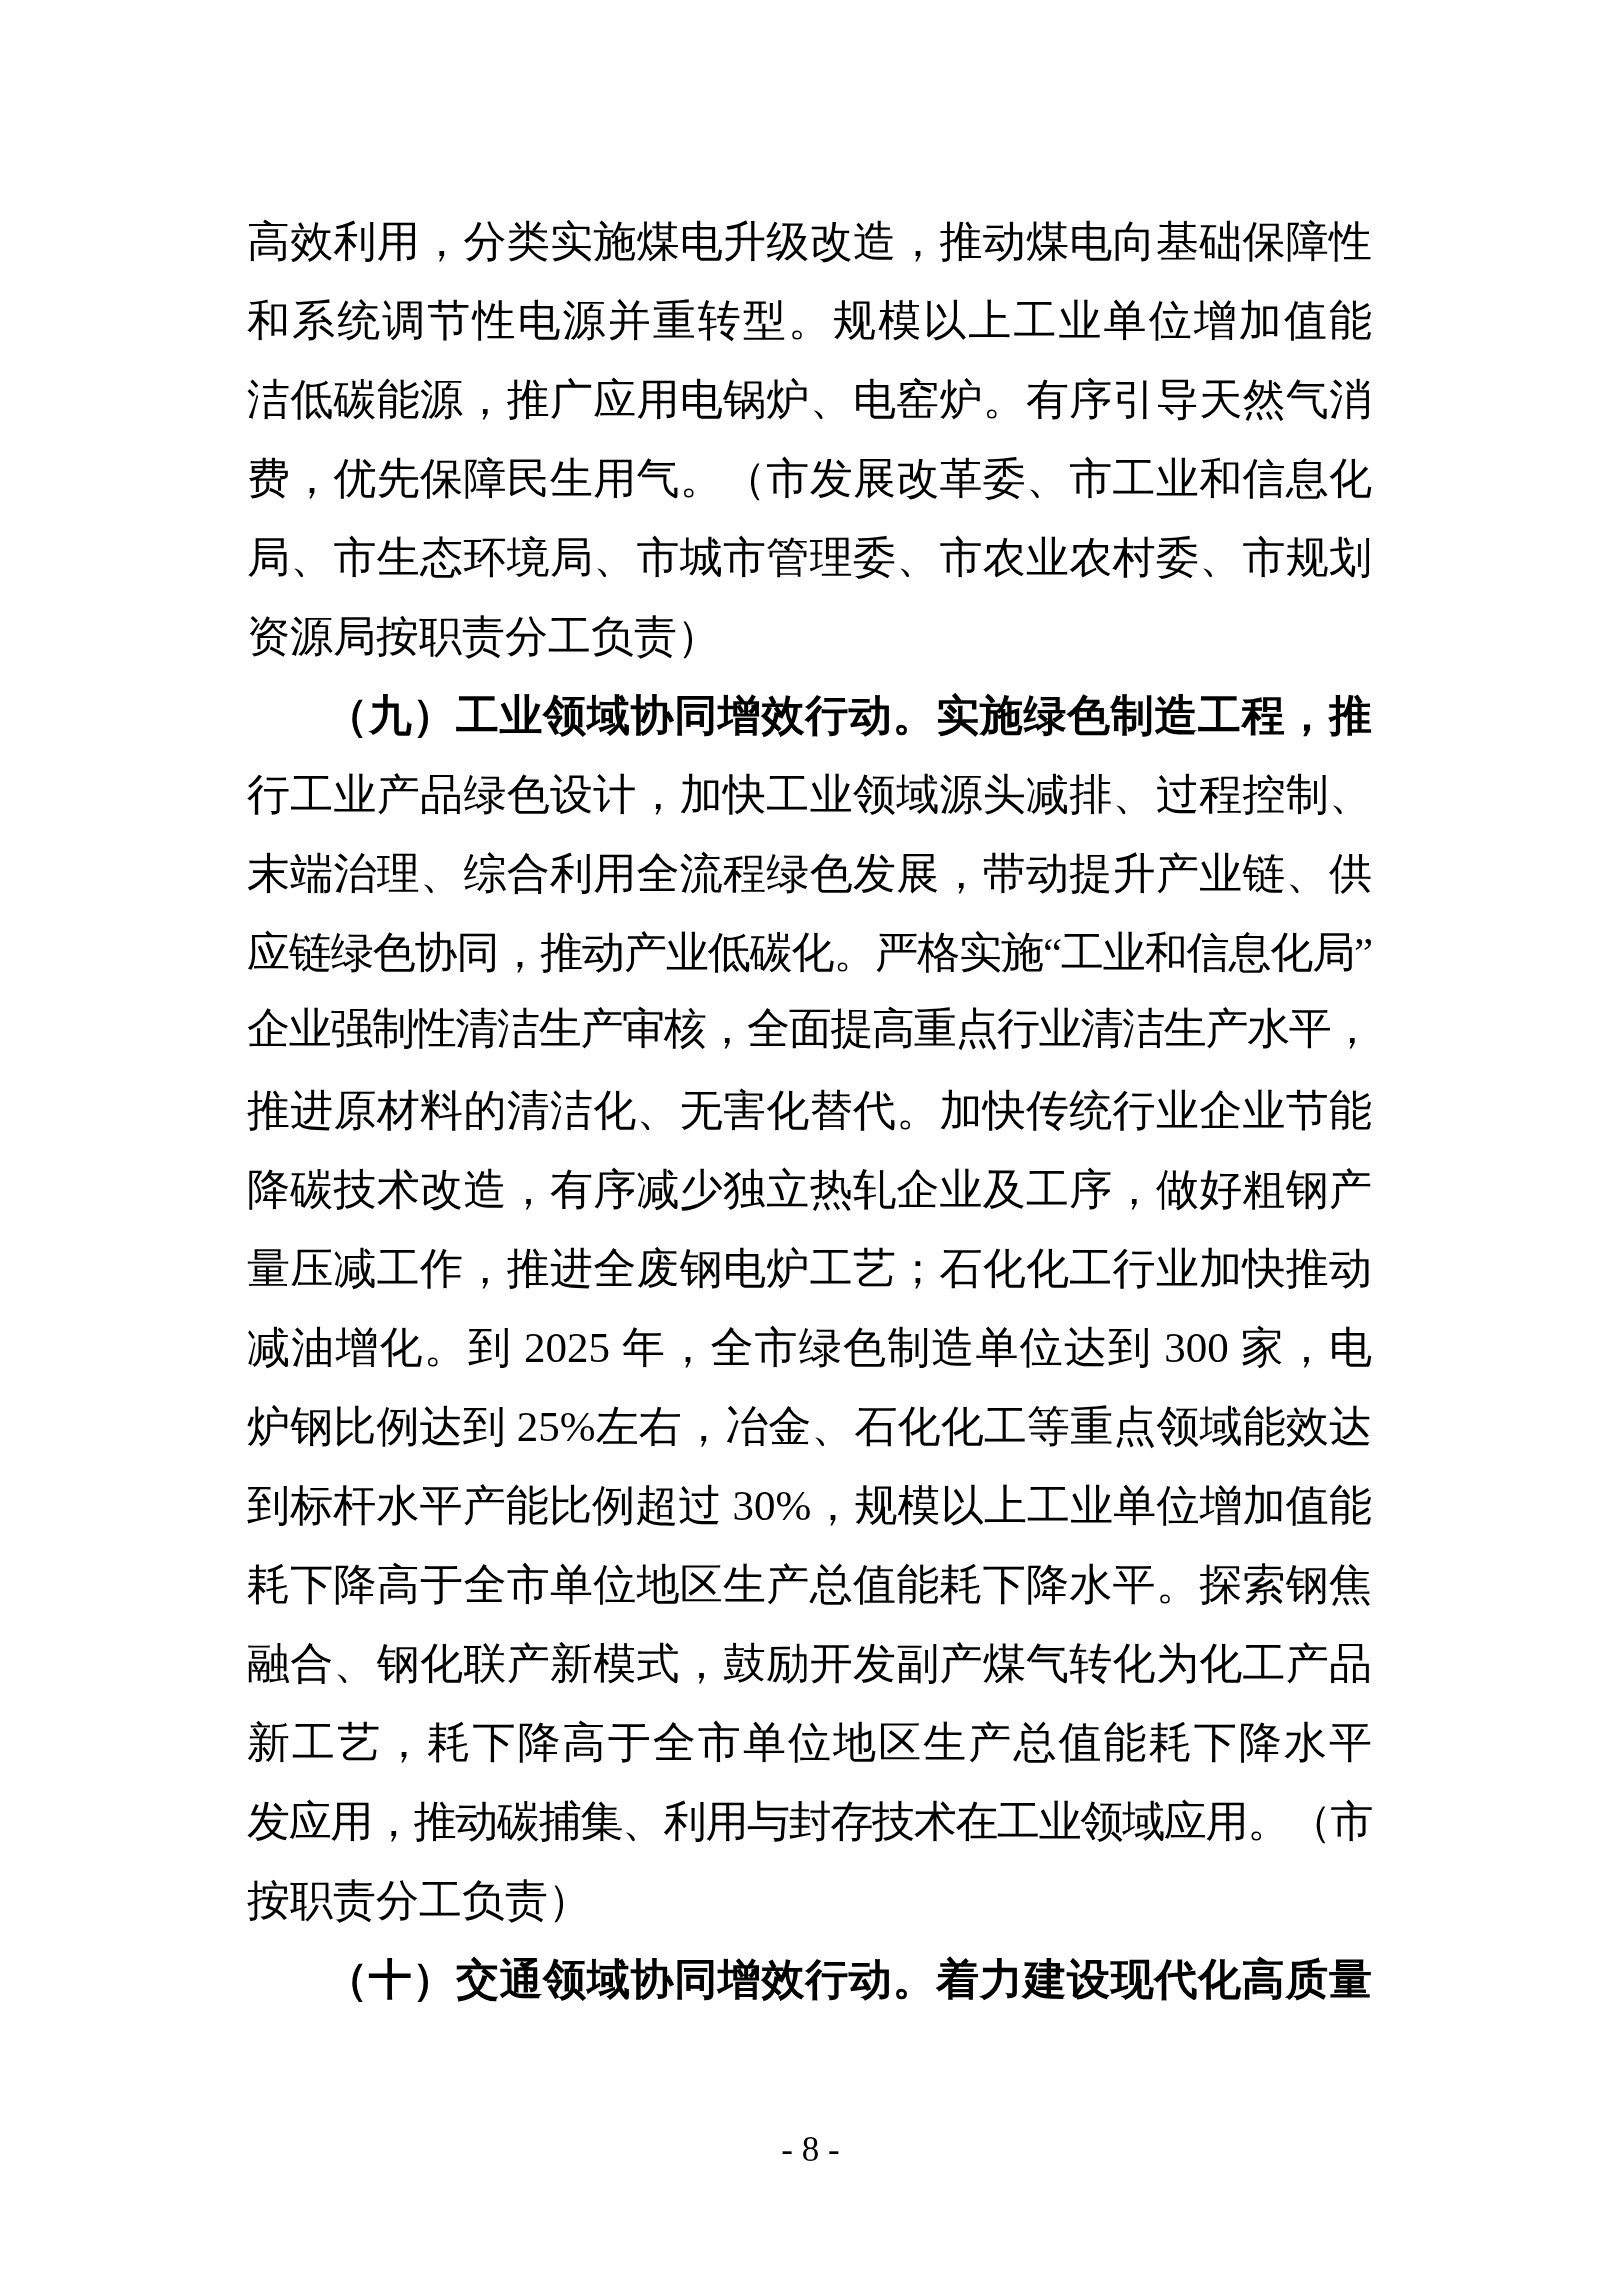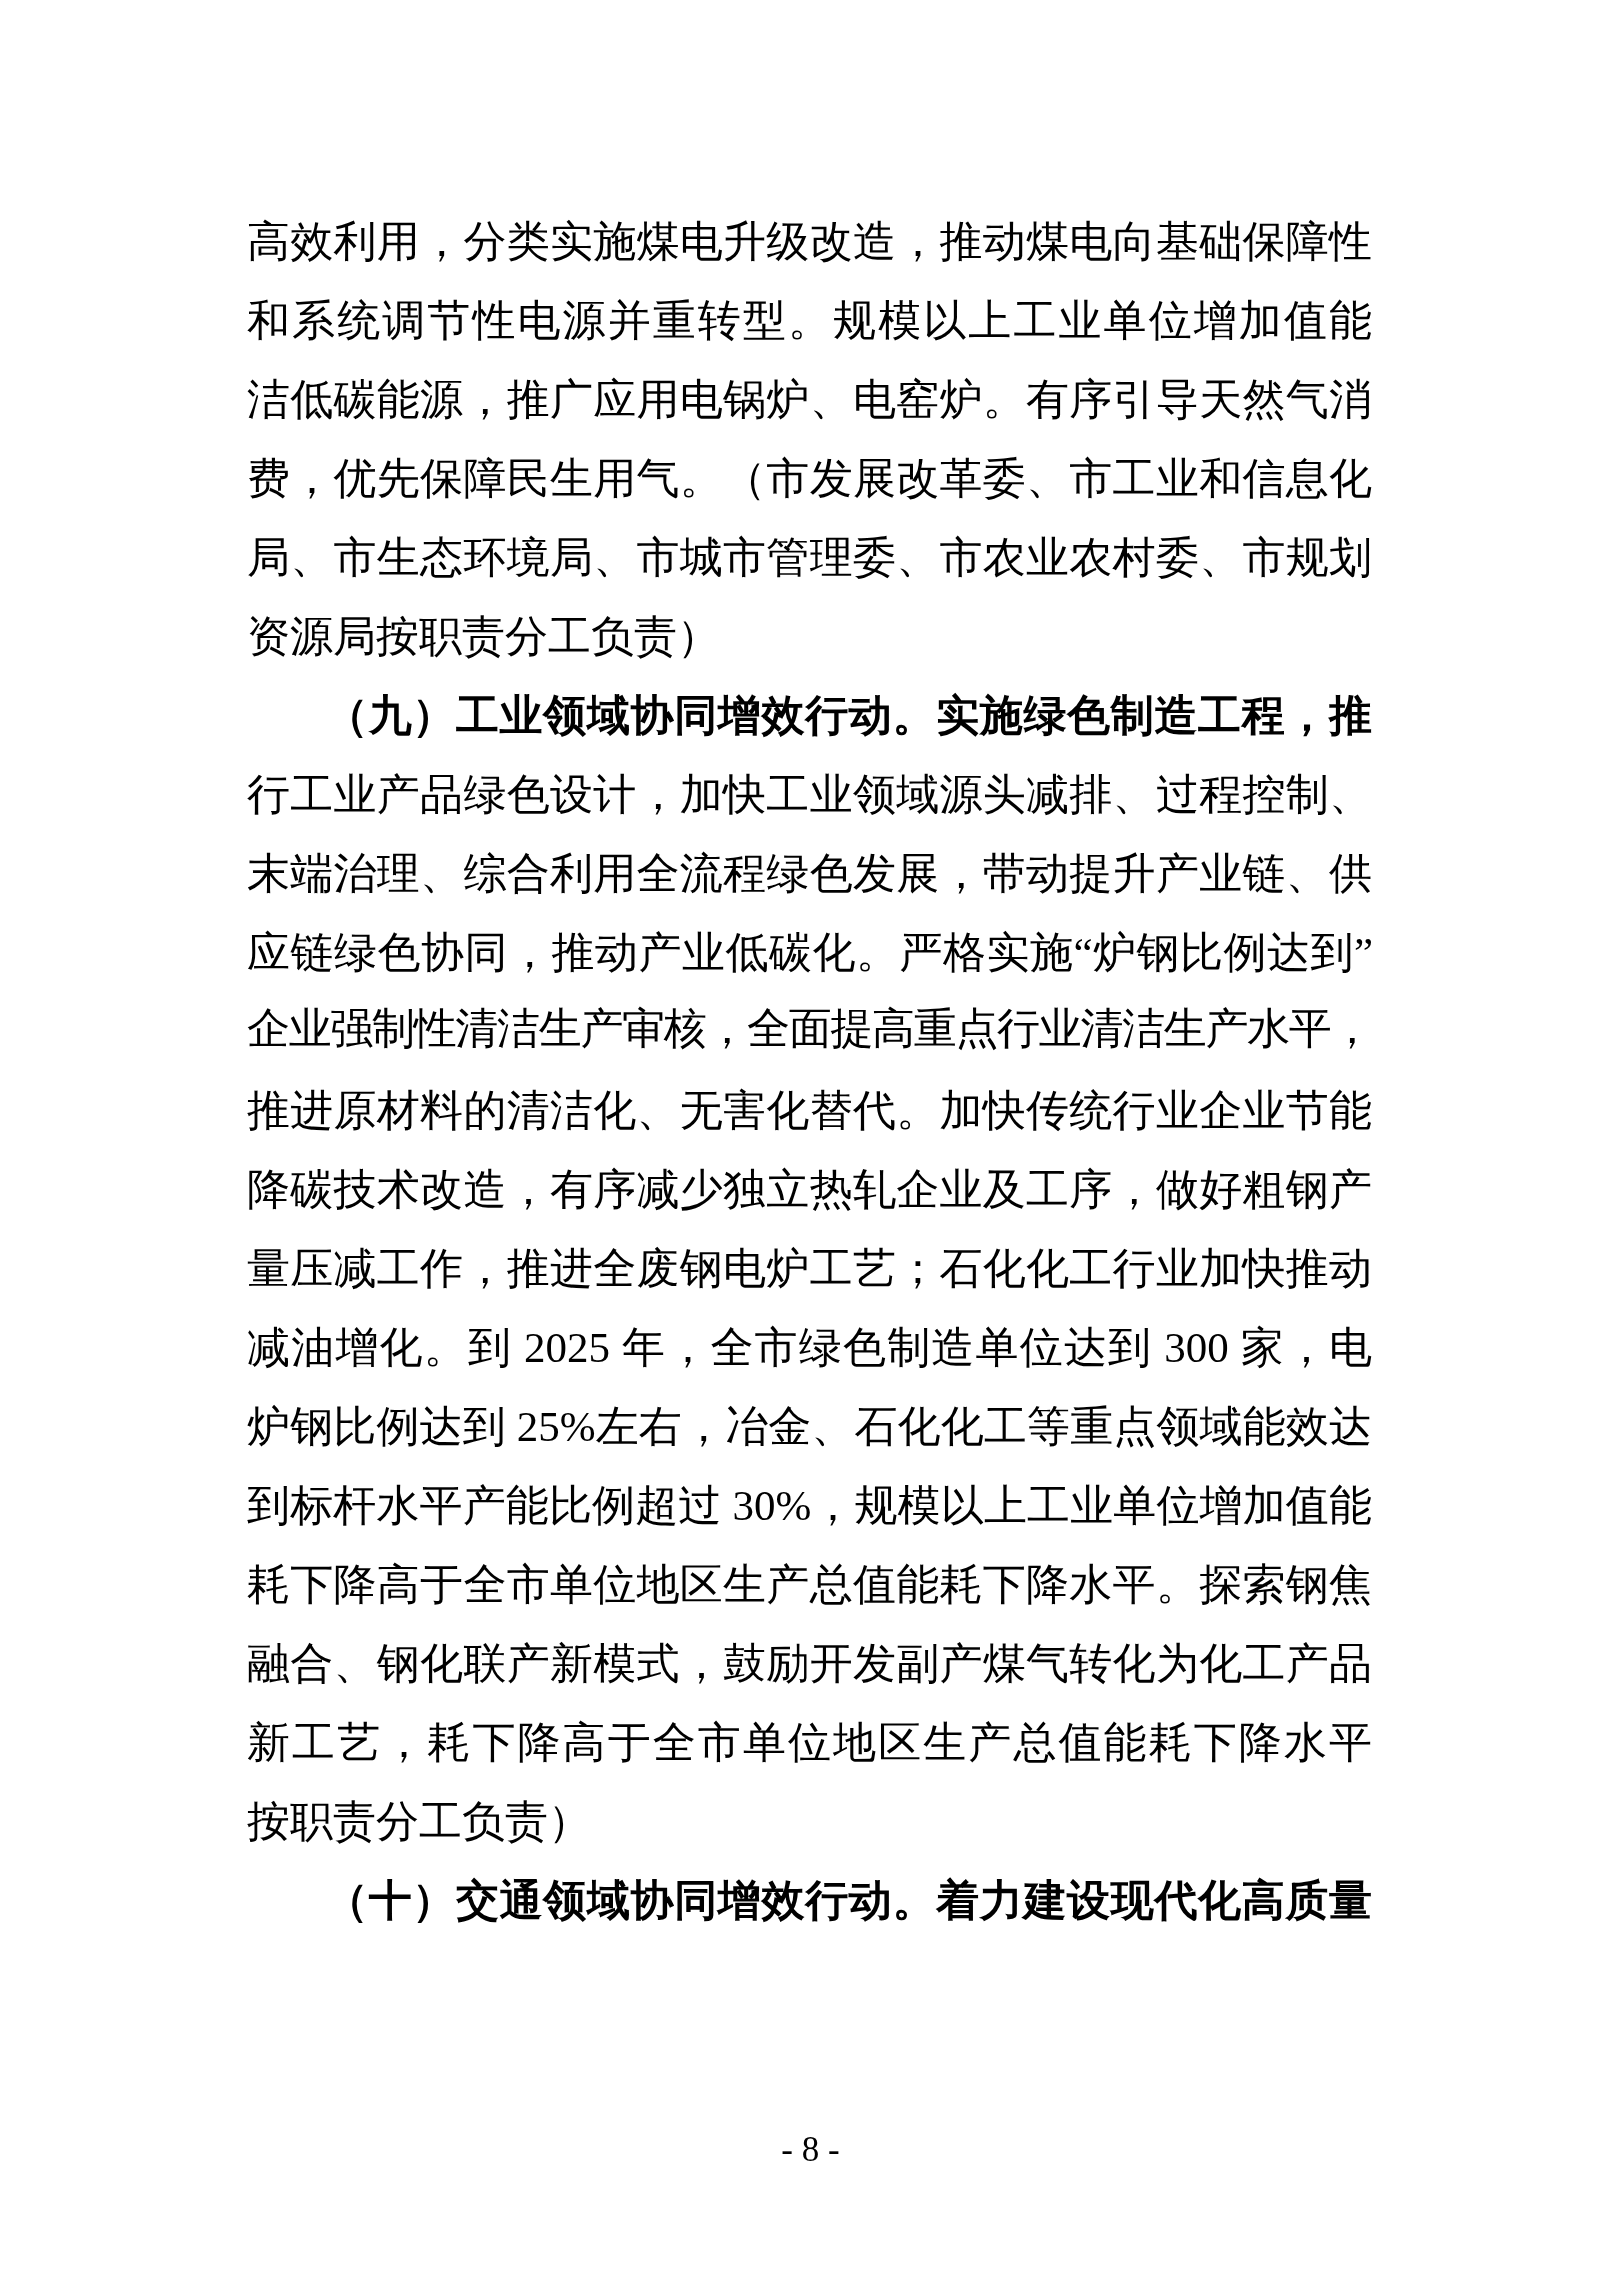--- a/index.html
+++ b/index.html
@@ -67,7 +67,7 @@
       <div class="line indent" style="">（九）工业领域协同增效行动。实施绿色制造工程，推</div>
       <div class="line" style="">行工业产品绿色设计，加快工业领域源头减排、过程控制、</div>
       <div class="line" style="">末端治理、综合利用全流程绿色发展，带动提升产业链、供</div>
-      <div class="line" style="letter-spacing: -1.2px;">应链绿色协同，推动产业低碳化。严格实施“炉钢比例达到”</div>
+      <div class="line" style="letter-spacing: -1.2px;">应链绿色协同，推动产业低碳化。严格实施“工业和信息化局”</div>
       <div class="line" style="letter-spacing: -1.5px; font-family: Liberation Mono, monospace;">企业强制性清洁生产审核，全面提高重点行业清洁生产水平，</div>
       <div class="line" style="">推进原材料的清洁化、无害化替代。加快传统行业企业节能</div>
       <div class="line" style="">降碳技术改造，有序减少独立热轧企业及工序，做好粗钢产</div>

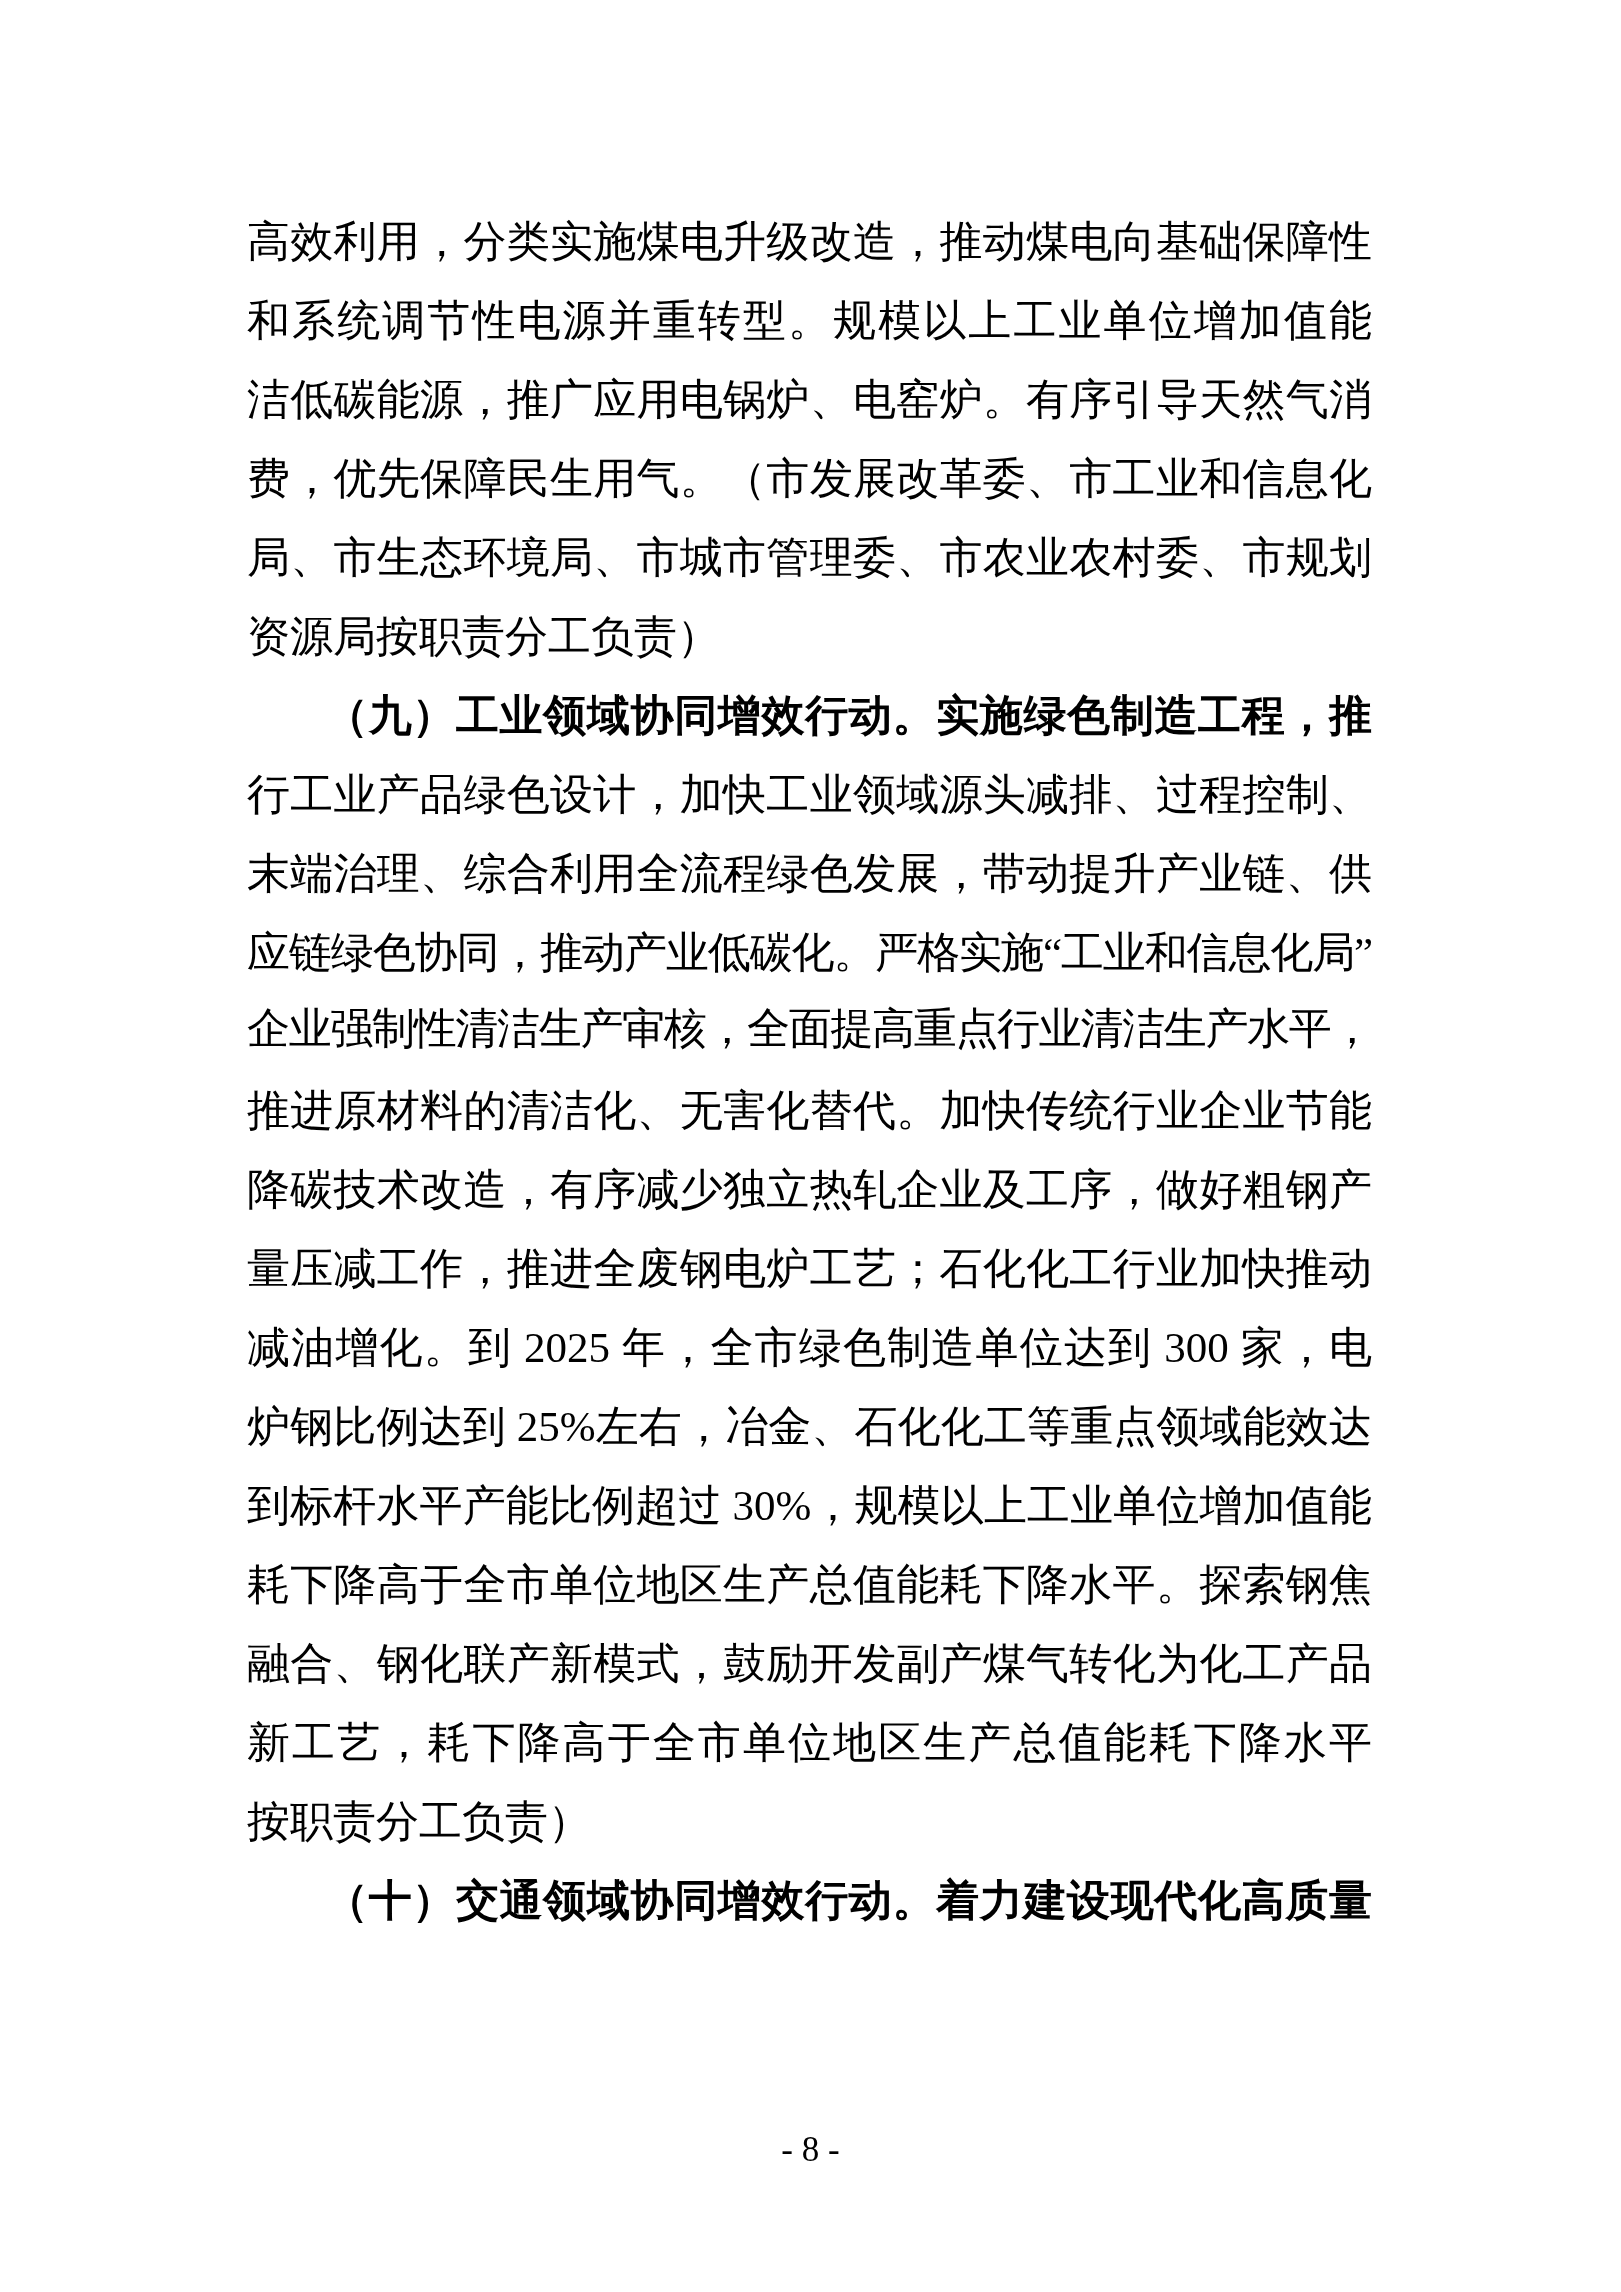--- a/index.html
+++ b/index.html
@@ -78,6 +78,7 @@
       <div class="line" style="">耗下降高于全市单位地区生产总值能耗下降水平。探索钢焦</div>
       <div class="line" style="">融合、钢化联产新模式，鼓励开发副产煤气转化为化工产品</div>
       <div class="line" style="">新工艺，耗下降高于全市单位地区生产总值能耗下降水平</div>
+      <div class="line" style="letter-spacing: -1.5px;">发应用，推动碳捕集、利用与封存技术在工业领域应用。（市</div>
       <div class="line line-last">按职责分工负责）</div>
       <div class="line indent" style="">（十）交通领域协同增效行动。着力建设现代化高质量</div>
     </div>

